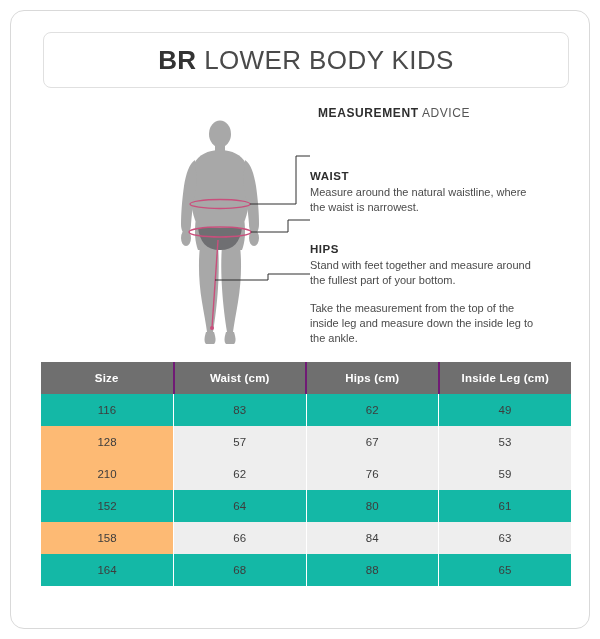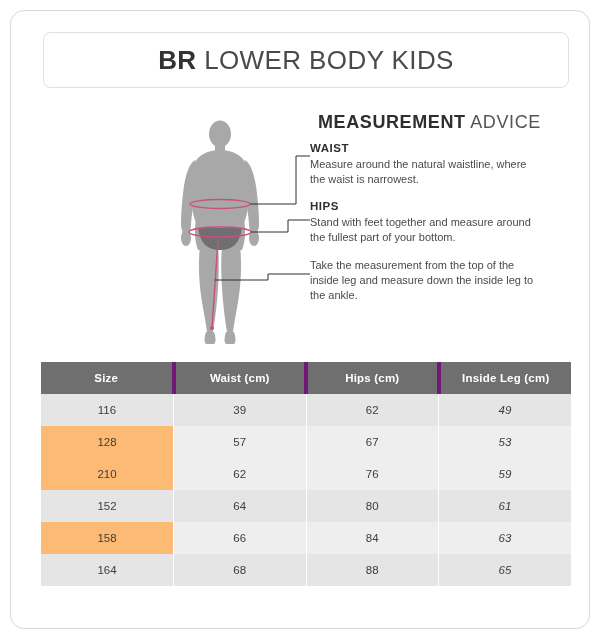--- a/index.html
+++ b/index.html
@@ -66,8 +66,8 @@
   .advice-heading {
     position: absolute;
     left: 280px;
-    top: 6px;
-    font-size: 18px;
+    top: 0px;
+    font-size: 12px;
     letter-spacing: 0.6px;
     color: #444;
   }

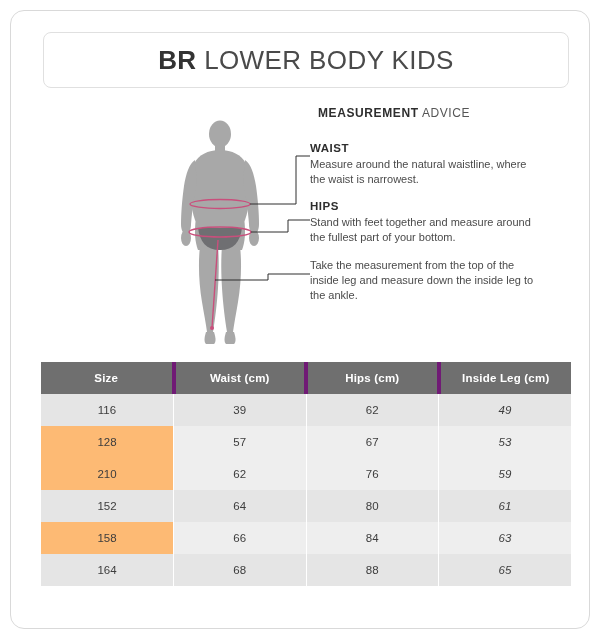--- a/index.html
+++ b/index.html
@@ -94,6 +94,7 @@
     color: #2e2e2e;
     letter-spacing: 0.5px;
     margin-bottom: 3px;
+    margin-top: 28px;
   }
   .callout-body {
     font-size: 11px;

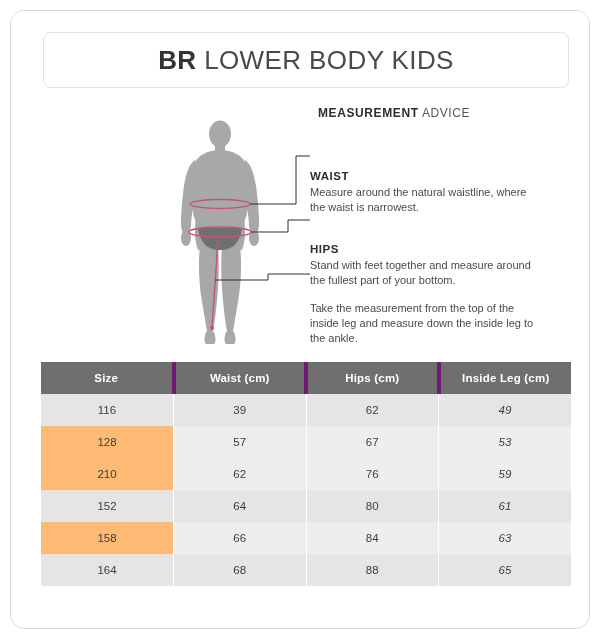--- a/index.html
+++ b/index.html
@@ -117,7 +117,7 @@
     font-size: 11.5px;
     font-weight: 700;
     height: 30px;
-    border-right: 4px solid #701a75;
+    border-right: 2px solid #701a75;
     letter-spacing: 0.2px;
   }
   table.size-table th:last-child { border-right: none; }

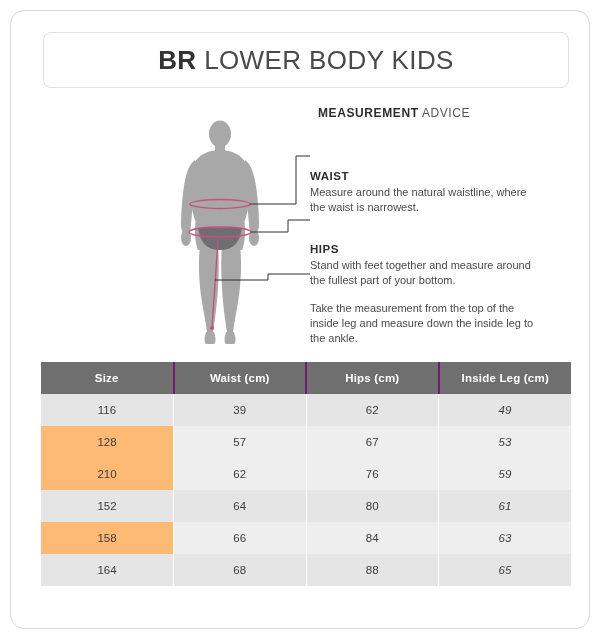--- a/index.html
+++ b/index.html
@@ -129,7 +129,7 @@
     border-right: 1px solid #ffffff;
   }
   table.size-table td:last-child { border-right: none; font-style: italic; }
-  table.size-table tr.odd td { background: #e5e5e5; }
+  table.size-table tr.odd td { background: #14b8a6; }
   table.size-table tr.even td { background: #eeeeee; }
   table.size-table td.size-col { background: #cdcdcd; }
   table.size-table tr.even td.size-col { background: #fdba74; }

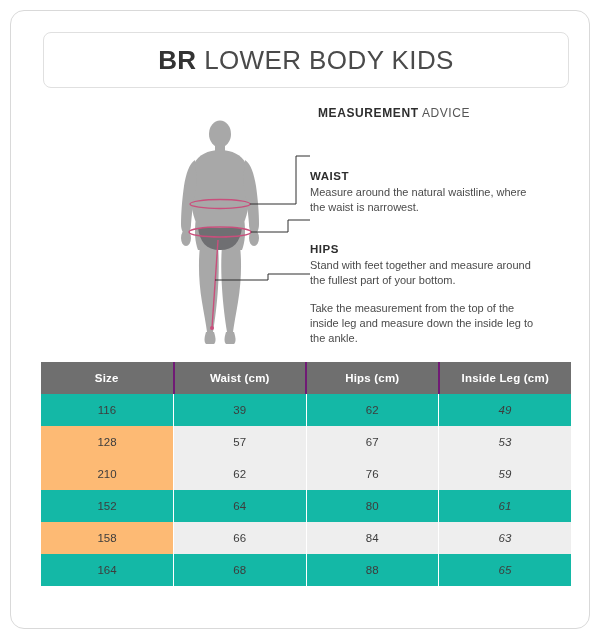--- a/index.html
+++ b/index.html
@@ -240,7 +240,7 @@
         <tbody>
           <tr class="odd">
             <td class="size-col">116</td>
-            <td>39</td>
+            <td>83</td>
             <td>62</td>
             <td>49</td>
           </tr>

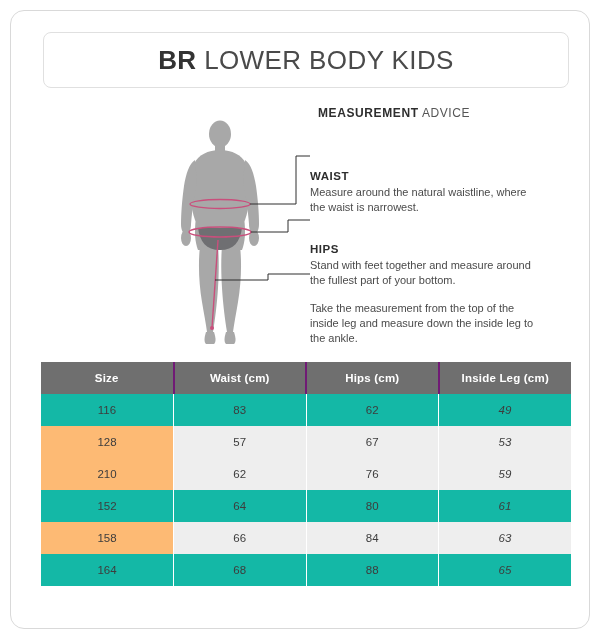--- a/index.html
+++ b/index.html
@@ -128,7 +128,7 @@
     color: #3d3d3d;
     border-right: 1px solid #ffffff;
   }
-  table.size-table td:last-child { border-right: none; font-style: italic; }
+  table.size-table td:last-child { border-right: none; }
   table.size-table tr.odd td { background: #14b8a6; }
   table.size-table tr.even td { background: #eeeeee; }
   table.size-table td.size-col { background: #cdcdcd; }

